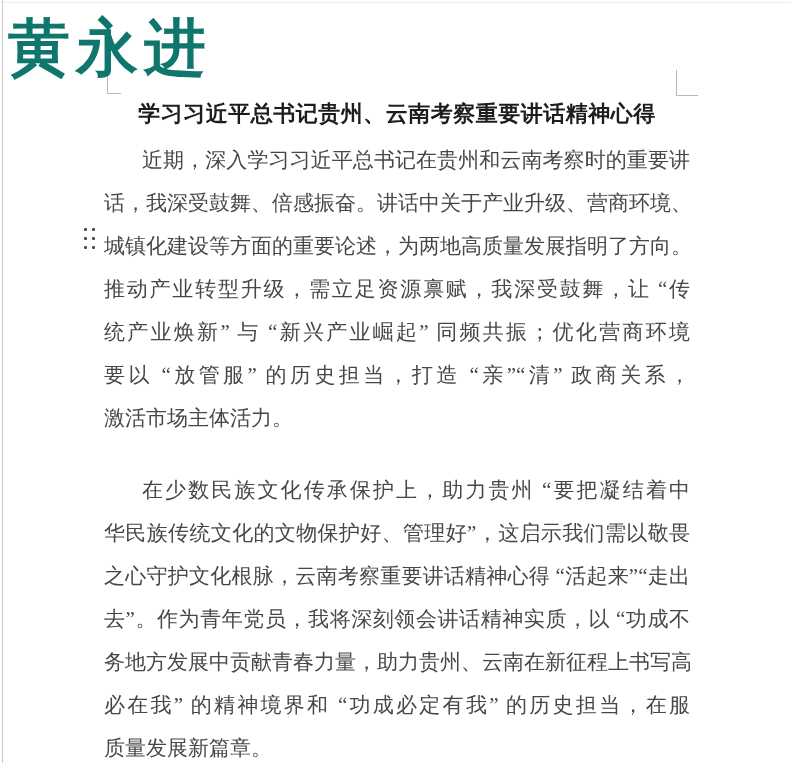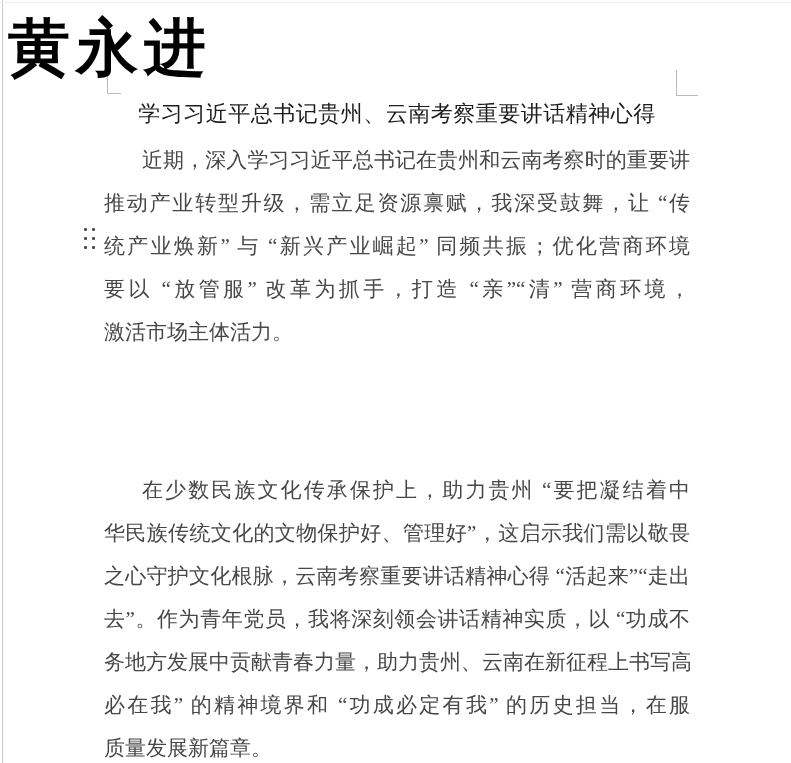--- a/index.html
+++ b/index.html
@@ -38,7 +38,7 @@
     font-size: 62px;
     line-height: 76px;
     letter-spacing: 6px;
-    color: #000000;
+    color: #0f766e;
     white-space: nowrap;
     z-index: 3;
   }

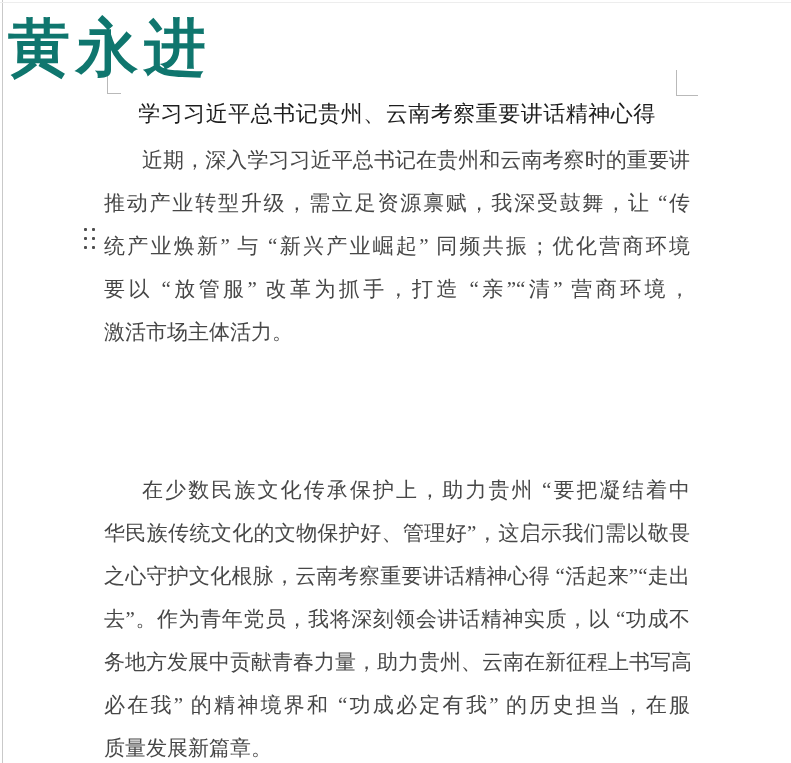--- a/index.html
+++ b/index.html
@@ -74,7 +74,7 @@
     left: 104px; top: 100px;
     width: 586px;
     font-family: "Liberation Sans", sans-serif;
-    font-weight: normal;
+    font-weight: bold;
     font-size: 22px;
     line-height: 28px;
     letter-spacing: 0.5px;

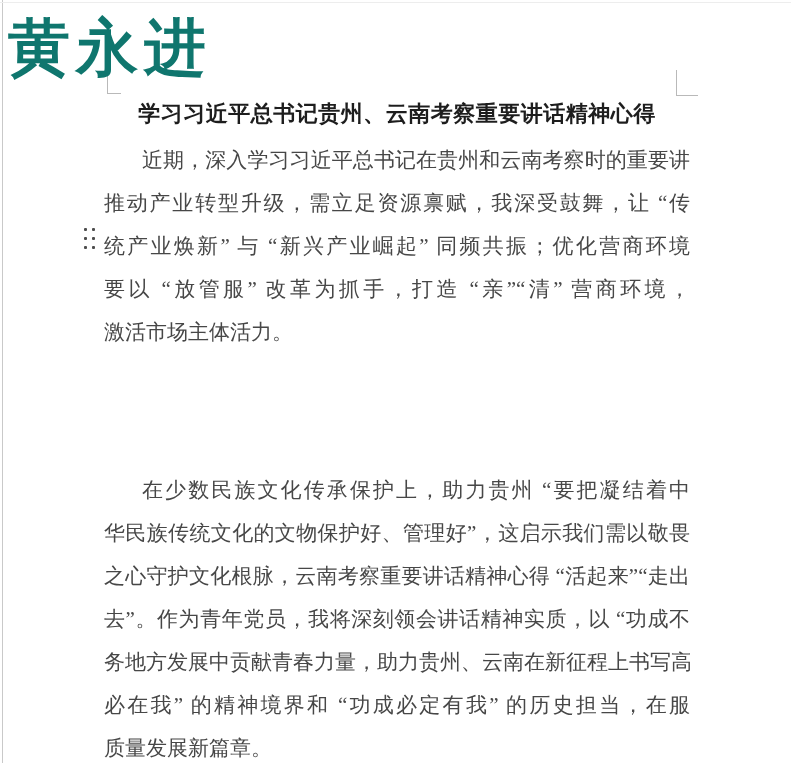--- a/index.html
+++ b/index.html
@@ -134,6 +134,7 @@
 
   <div class="para para-1">
     <span class="ln ln-indent">近期，深入学习习近平总书记在贵州和云南考察时的重要讲</span>
+    <span class="ln">话，我深受鼓舞、倍感振奋。讲话中关于产业升级、营商环境、</span>
     <span class="ln">推动产业转型升级，需立足资源禀赋，我深受鼓舞，让 “传</span>
     <span class="ln">统产业焕新” 与 “新兴产业崛起” 同频共振；优化营商环境</span>
     <span class="ln">要以 “放管服” 改革为抓手，打造 “亲”“清” 营商环境，</span>

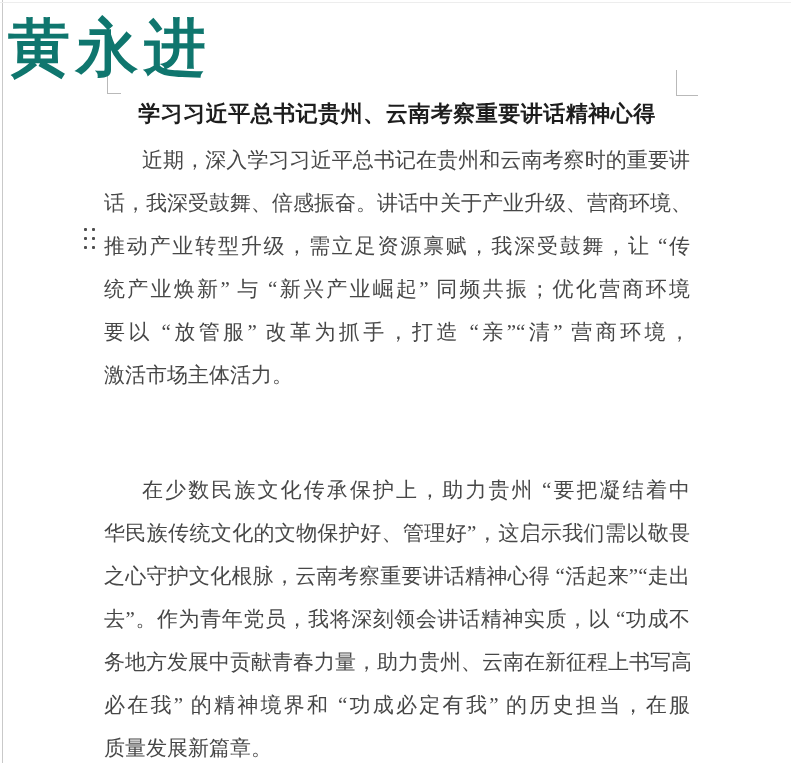--- a/index.html
+++ b/index.html
@@ -135,6 +135,7 @@
   <div class="para para-1">
     <span class="ln ln-indent">近期，深入学习习近平总书记在贵州和云南考察时的重要讲</span>
     <span class="ln">话，我深受鼓舞、倍感振奋。讲话中关于产业升级、营商环境、</span>
+    <span class="ln">城镇化建设等方面的重要论述，为两地高质量发展指明了方向。</span>
     <span class="ln">推动产业转型升级，需立足资源禀赋，我深受鼓舞，让 “传</span>
     <span class="ln">统产业焕新” 与 “新兴产业崛起” 同频共振；优化营商环境</span>
     <span class="ln">要以 “放管服” 改革为抓手，打造 “亲”“清” 营商环境，</span>

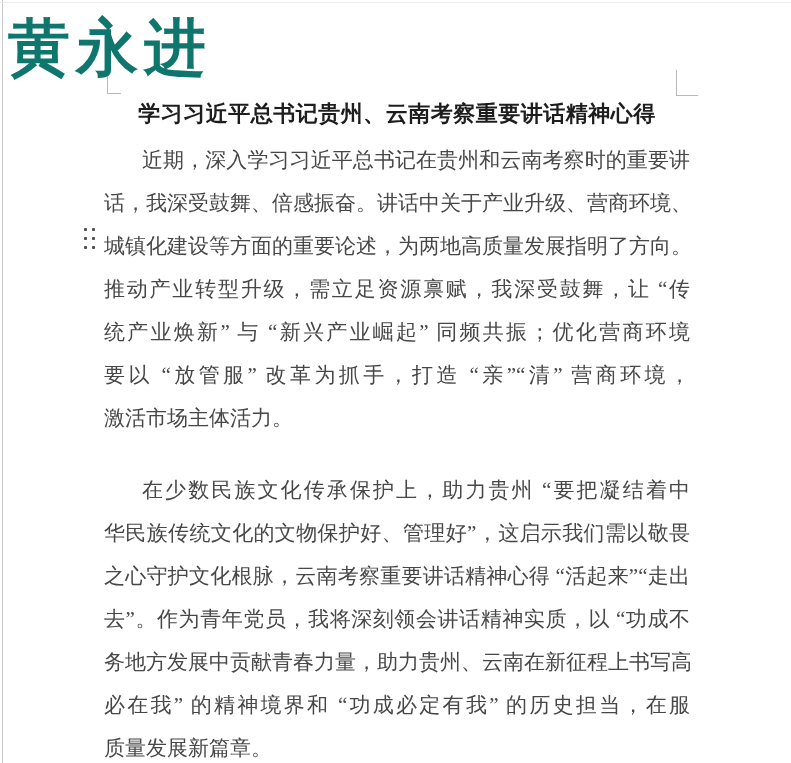--- a/index.html
+++ b/index.html
@@ -138,7 +138,7 @@
     <span class="ln">城镇化建设等方面的重要论述，为两地高质量发展指明了方向。</span>
     <span class="ln">推动产业转型升级，需立足资源禀赋，我深受鼓舞，让 “传</span>
     <span class="ln">统产业焕新” 与 “新兴产业崛起” 同频共振；优化营商环境</span>
-    <span class="ln">要以 “放管服” 改革为抓手，打造 “亲”“清” 营商环境，</span>
+    <span class="ln">要以 “放管服” 的历史担当，打造 “亲”“清” 政商关系，</span>
     <span class="ln ln-end">激活市场主体活力。</span>
   </div>
 

